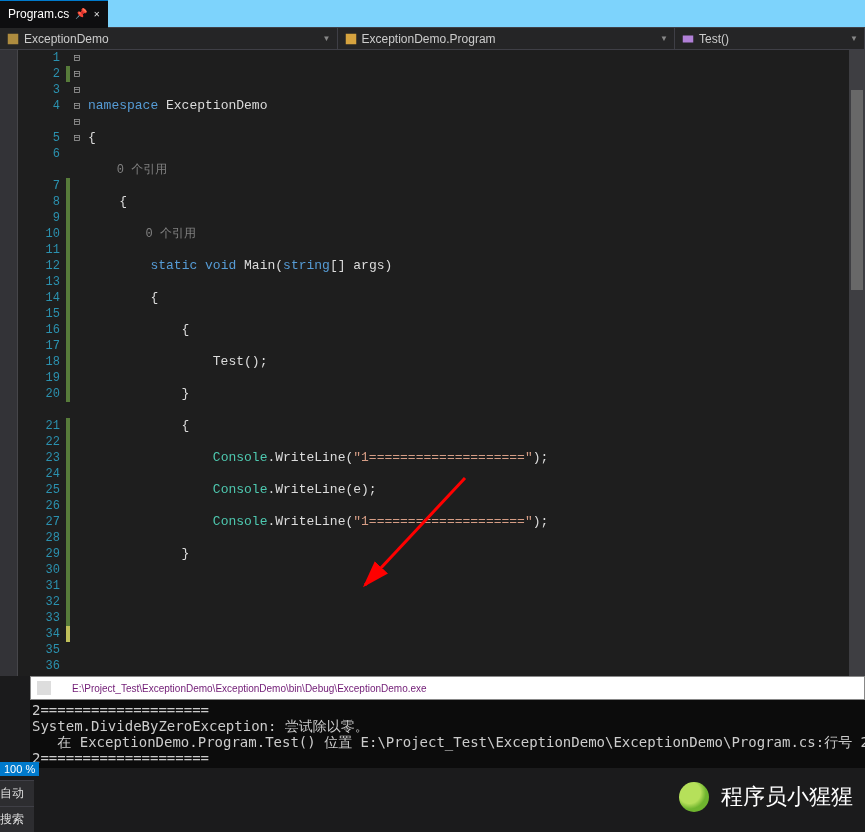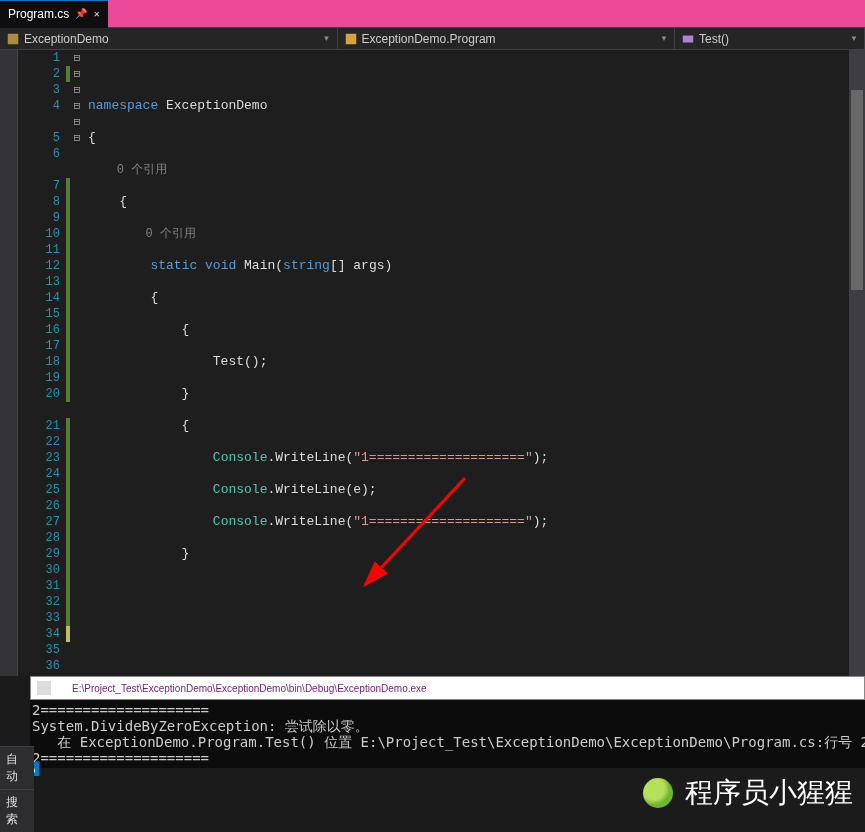--- a/index.html
+++ b/index.html
@@ -14,7 +14,7 @@
 }
 .tab-bar {
   height: 28px;
-  background: #ec4899;
+  background: #7dd3fc;
   display: flex;
   align-items: center;
   border-bottom: 1px solid #3f3f46;

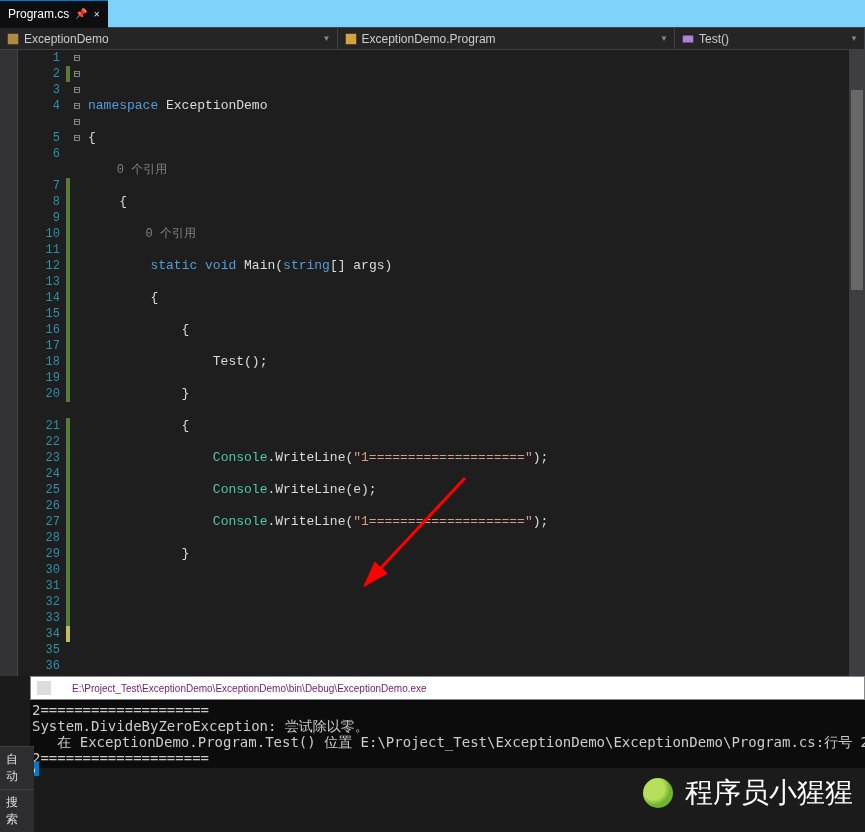--- a/index.html
+++ b/index.html
@@ -147,7 +147,7 @@
   color: #ddd;
   font-family: 'Microsoft YaHei', sans-serif;
   font-size: 12px;
-  padding: 4px 6px;
+  padding: 4px 0;
   border-top: 1px solid #3f3f46;
   cursor: pointer;
 }

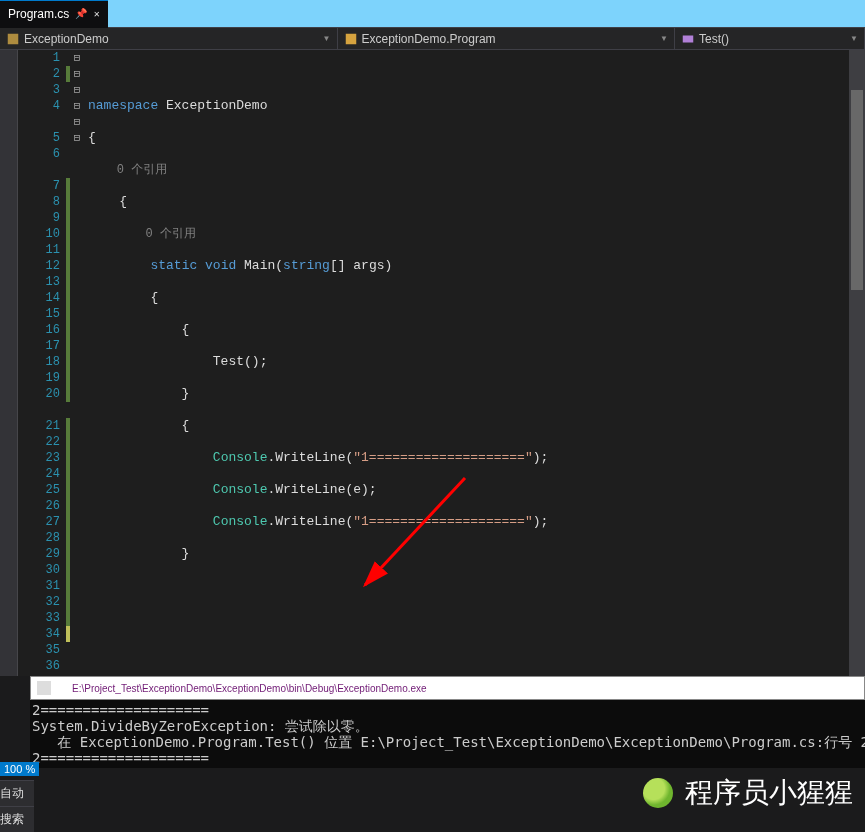--- a/index.html
+++ b/index.html
@@ -156,7 +156,7 @@
   right: 12px; bottom: 20px;
   color: #fff;
   font-family: 'Microsoft YaHei', sans-serif;
-  font-size: 28px;
+  font-size: 22px;
   display: flex;
   align-items: center;
   gap: 12px;

